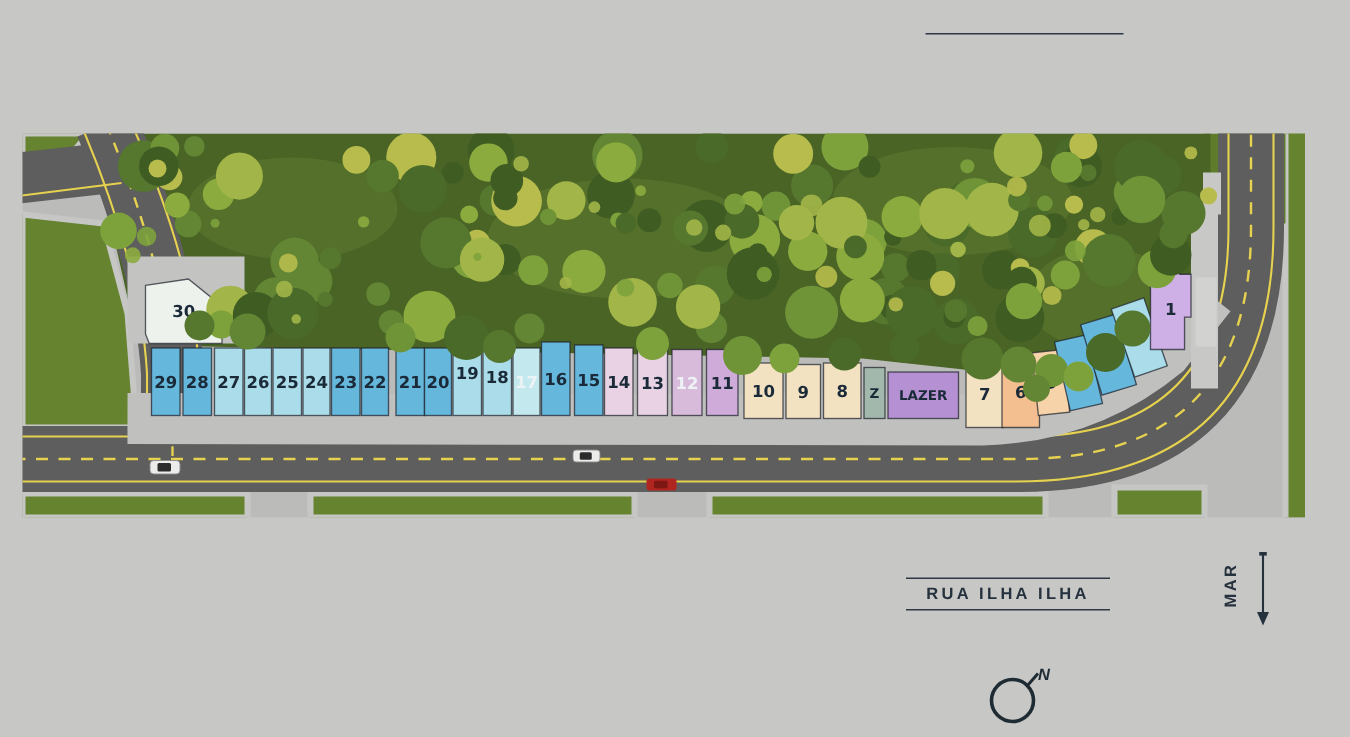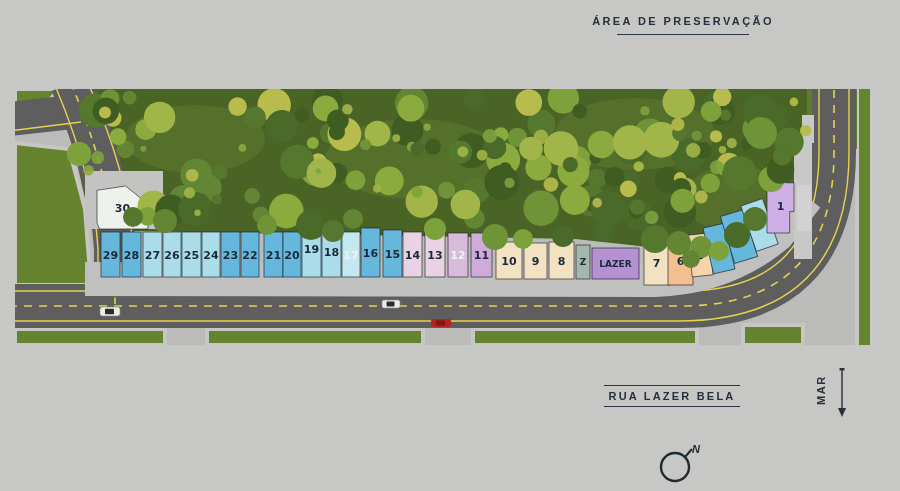--- a/index.html
+++ b/index.html
@@ -35,7 +35,6 @@
 <body>
 
 <div class="toplabel">
-  <div class="txt">ÁREA DE PRESERVAÇÃO</div>
   <div class="rule"></div>
 </div>
 

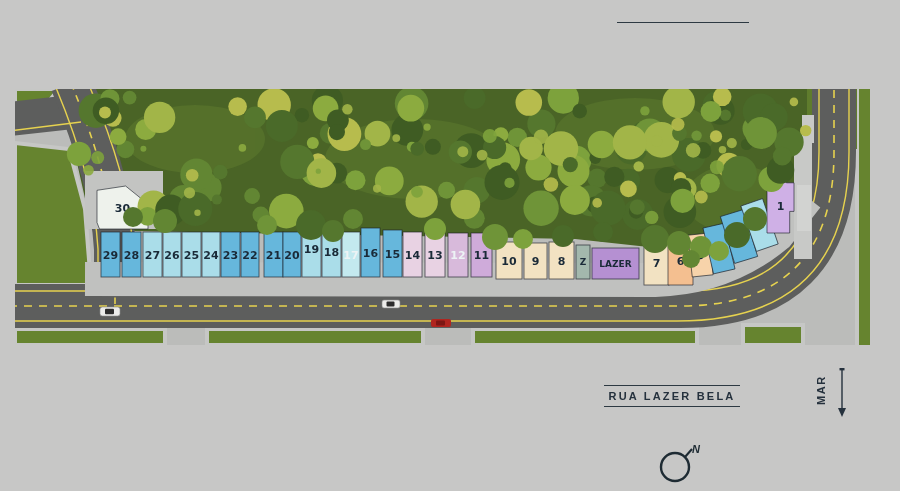--- a/index.html
+++ b/index.html
@@ -415,7 +415,7 @@
 
 <div class="rualabel">
   <div class="rule"></div>
-  <div class="txt">RUA LAZER BELA</div>
+  <div class="txt">RUA ILHA ILHA</div>
   <div class="rule"></div>
 </div>
 

